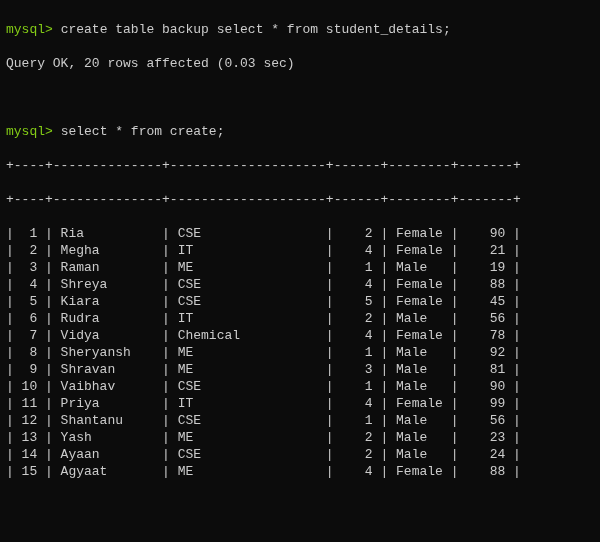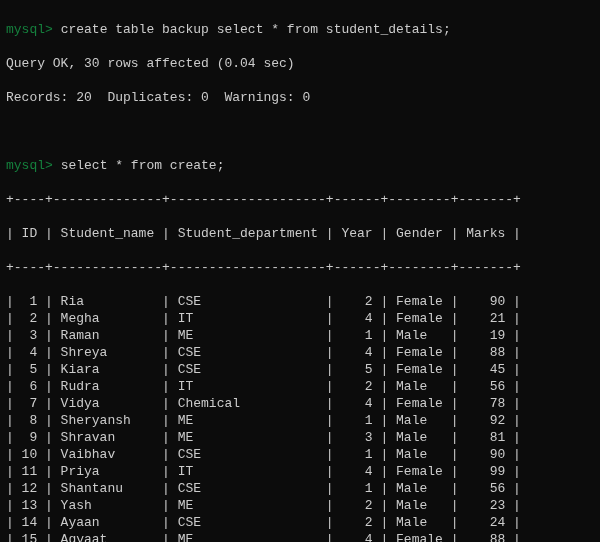--- a/index.html
+++ b/index.html
@@ -17,7 +17,7 @@
     white-space: pre;
     overflow: hidden;
   }
-  .prompt { color: #15803d; }
+  .prompt { color: #84cc16; }
   .line { white-space: pre; }
 </style>
 </head>

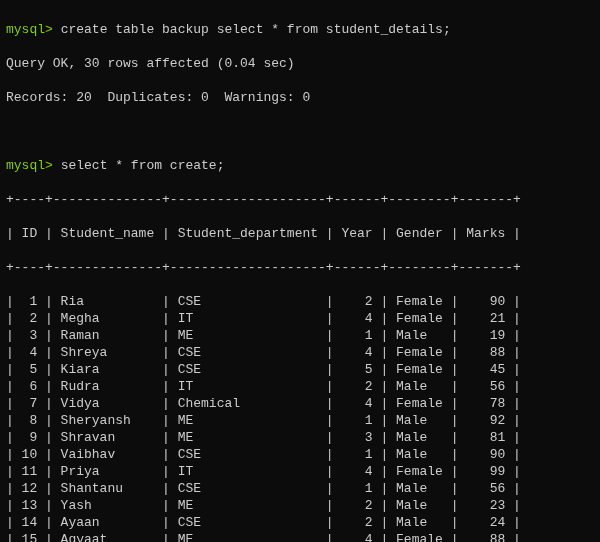--- a/index.html
+++ b/index.html
@@ -25,7 +25,7 @@
 
 <div class="terminal">
 <div class="line"><span class="prompt">mysql&gt;</span> <span>create table backup select * from student_details;</span></div>
-<div class="line">Query OK, 30 rows affected (0.04 sec)</div>
+<div class="line">Query OK, 20 rows affected (0.03 sec)</div>
 <div class="line">Records: 20  Duplicates: 0  Warnings: 0</div>
 <div class="line"> </div>
 <div class="line"><span class="prompt">mysql&gt;</span> <span>select * from create;</span></div>

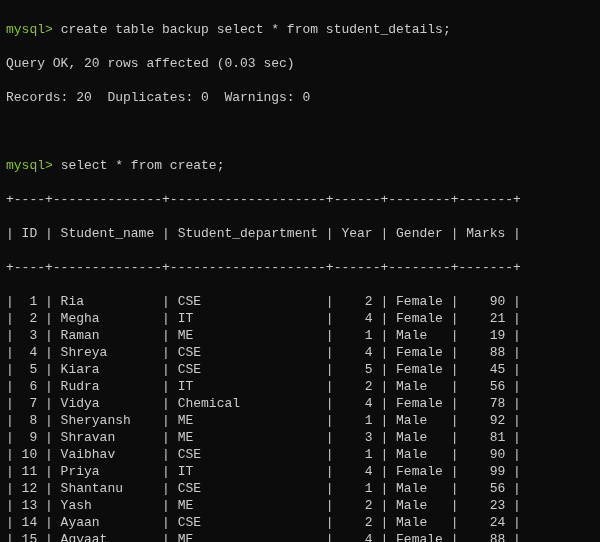--- a/index.html
+++ b/index.html
@@ -26,7 +26,6 @@
 <div class="terminal">
 <div class="line"><span class="prompt">mysql&gt;</span> <span>create table backup select * from student_details;</span></div>
 <div class="line">Query OK, 20 rows affected (0.03 sec)</div>
-<div class="line">Records: 20  Duplicates: 0  Warnings: 0</div>
 <div class="line"> </div>
 <div class="line"><span class="prompt">mysql&gt;</span> <span>select * from create;</span></div>
 <div class="line">+----+--------------+--------------------+------+--------+-------+</div>

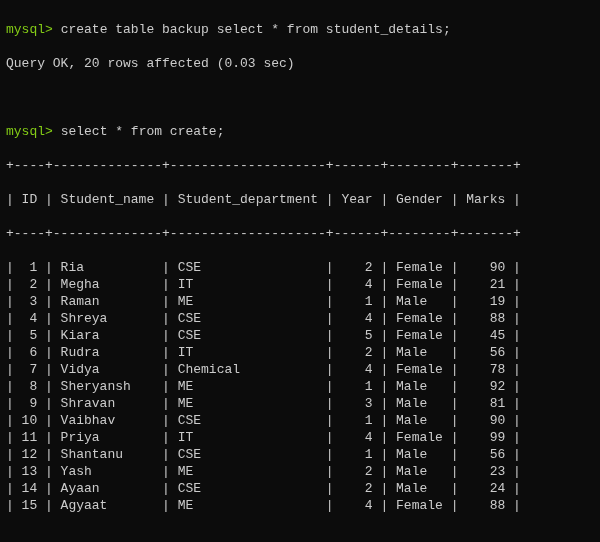--- a/index.html
+++ b/index.html
@@ -29,7 +29,6 @@
 <div class="line"> </div>
 <div class="line"><span class="prompt">mysql&gt;</span> <span>select * from create;</span></div>
 <div class="line">+----+--------------+--------------------+------+--------+-------+</div>
-<div class="line">| ID | Student_name | Student_department | Year | Gender | Marks |</div>
 <div class="line">+----+--------------+--------------------+------+--------+-------+</div>
 <div id="rows"><div class="line">|  1 | Ria          | CSE                |    2 | Female |    90 |</div><div class="line">|  2 | Megha        | IT                 |    4 | Female |    21 |</div><div class="line">|  3 | Raman        | ME                 |    1 | Male   |    19 |</div><div class="line">|  4 | Shreya       | CSE                |    4 | Female |    88 |</div><div class="line">|  5 | Kiara        | CSE                |    5 | Female |    45 |</div><div class="line">|  6 | Rudra        | IT                 |    2 | Male   |    56 |</div><div class="line">|  7 | Vidya        | Chemical           |    4 | Female |    78 |</div><div class="line">|  8 | Sheryansh    | ME                 |    1 | Male   |    92 |</div><div class="line">|  9 | Shravan      | ME                 |    3 | Male   |    81 |</div><div class="line">| 10 | Vaibhav      | CSE                |    1 | Male   |    90 |</div><div class="line">| 11 | Priya        | IT                 |    4 | Female |    99 |</div><div class="line">| 12 | Shantanu     | CSE                |    1 | Male   |    56 |</div><div class="line">| 13 | Yash         | ME                 |    2 | Male   |    23 |</div><div class="line">| 14 | Ayaan        | CSE                |    2 | Male   |    24 |</div><div class="line">| 15 | Agyaat       | ME                 |    4 | Female |    88 |</div></div>
 

